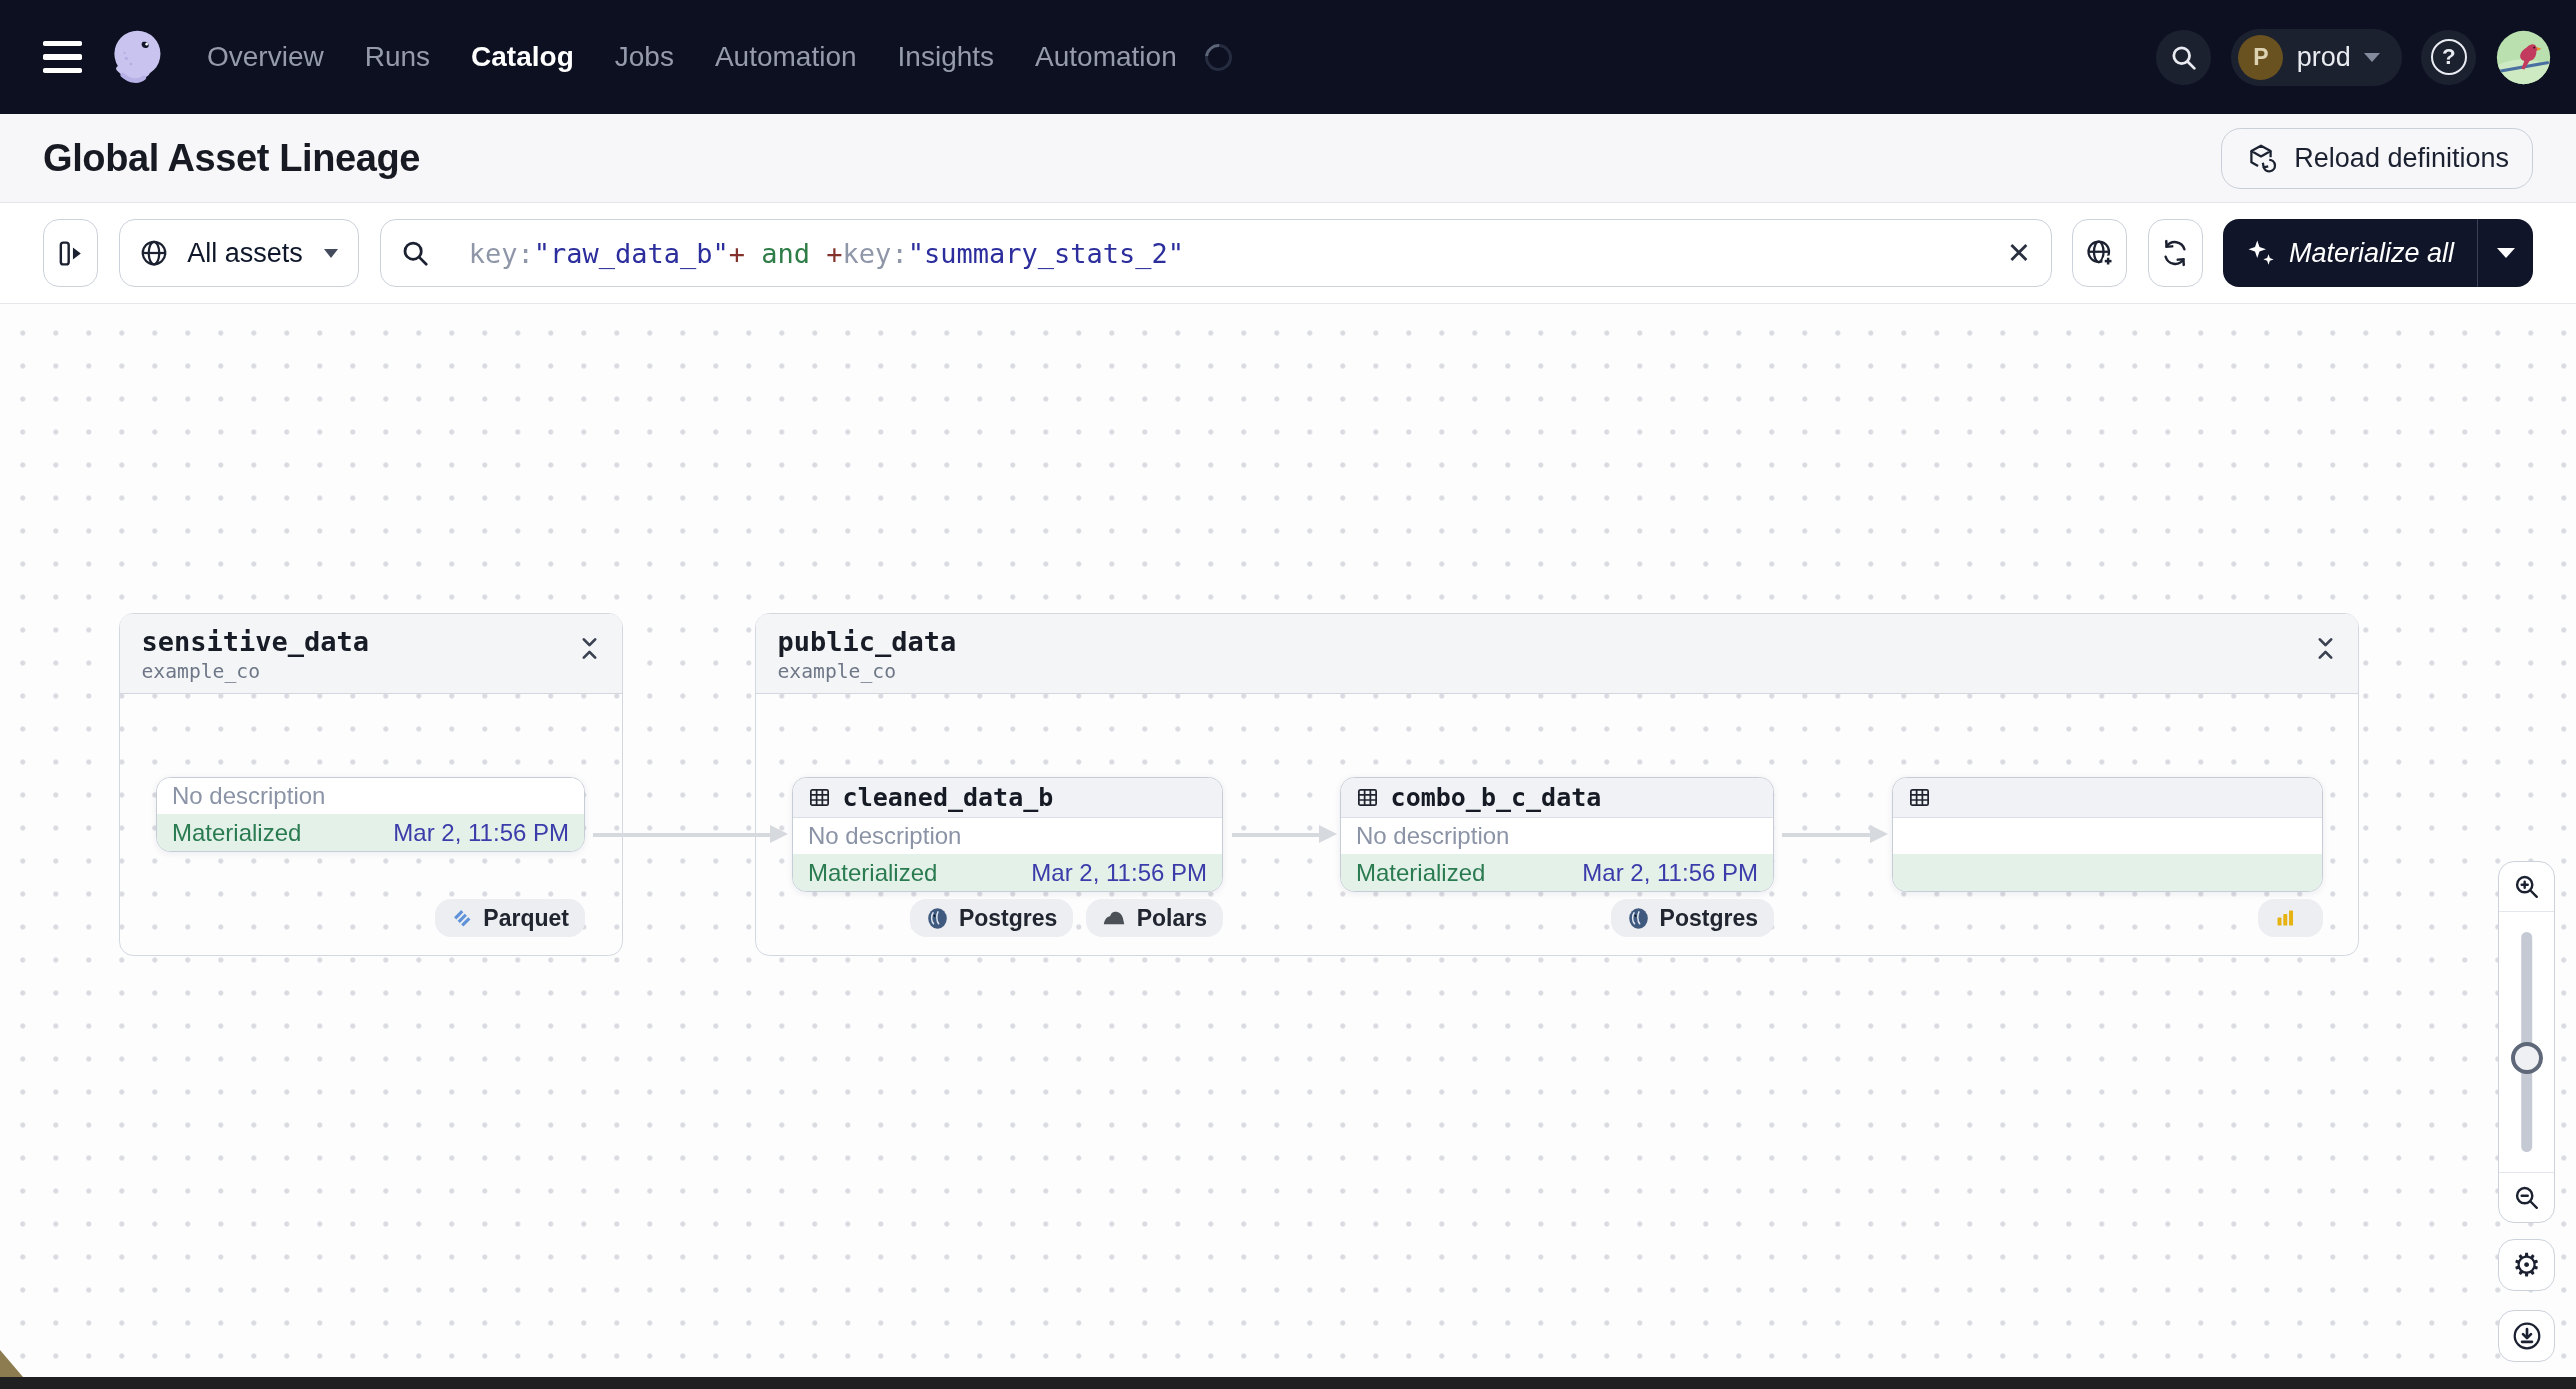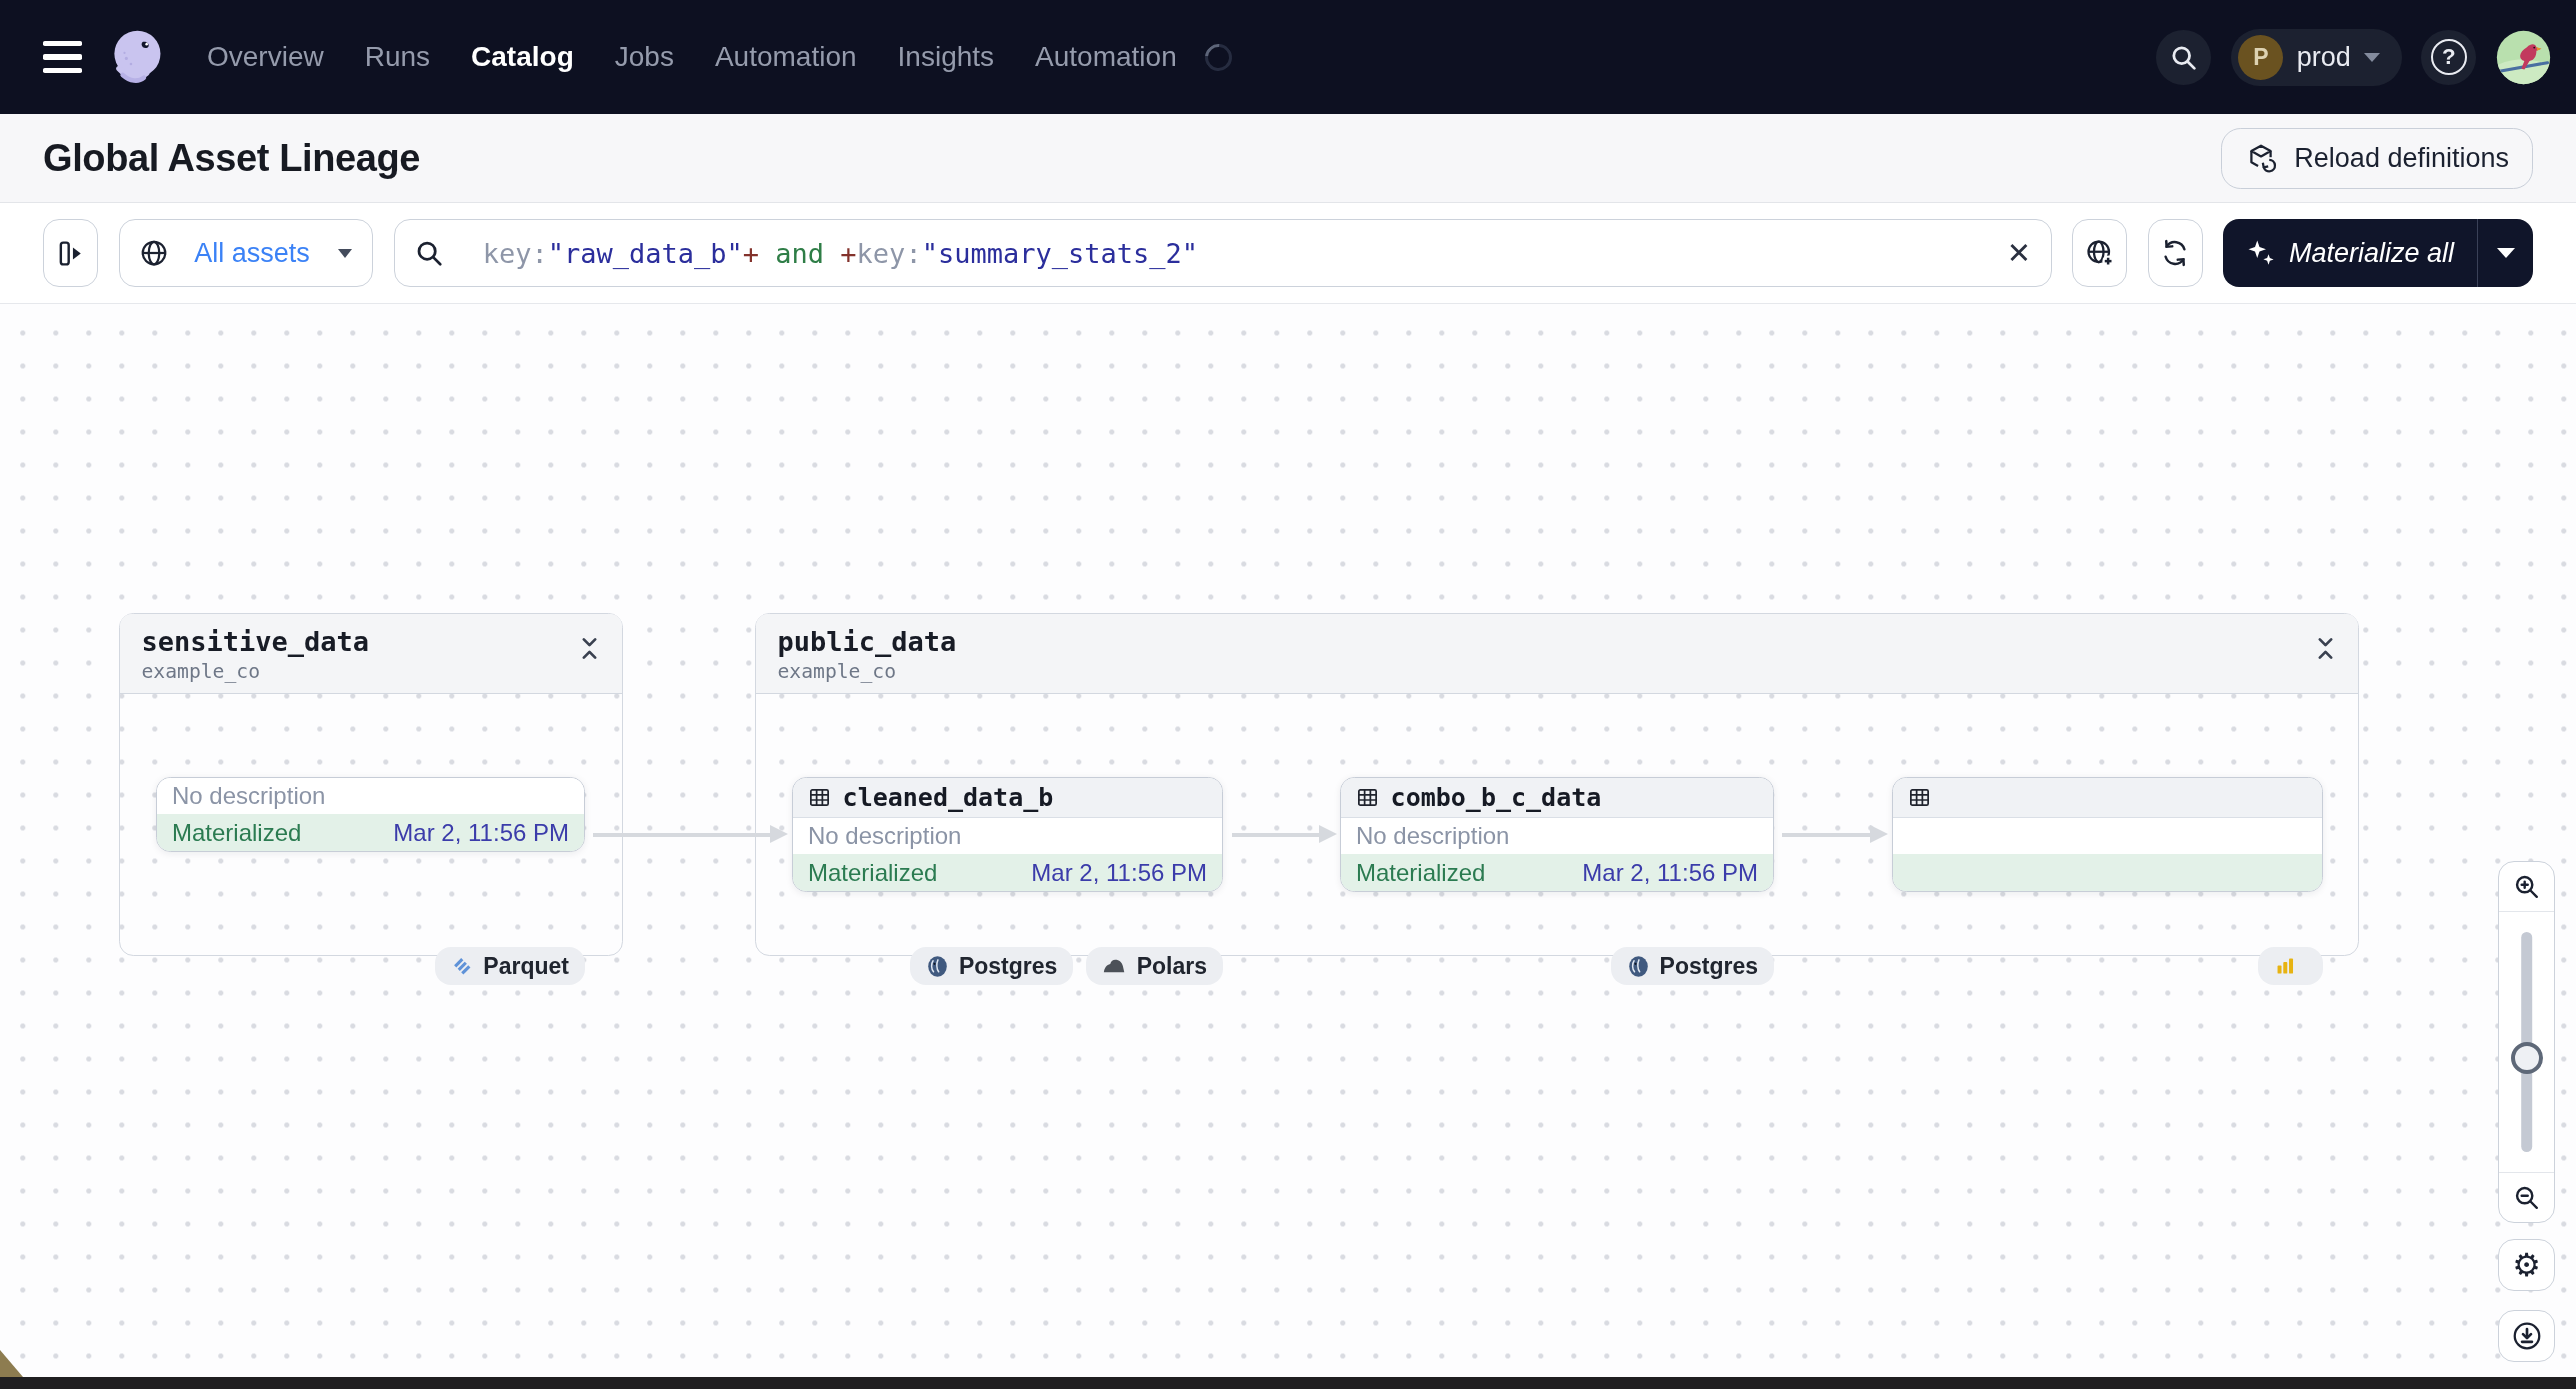--- a/index.html
+++ b/index.html
@@ -32,7 +32,7 @@
 
   
   .toolbar { height:101px; background:#fff; border-bottom:0.9px solid #e6e8ec; display:flex; align-items:center; padding:0 43px; gap:20.6px; }
-  .tb-btn { height:68px; border:1.8px solid #ccd2db; border-radius:16px; background:#fff; display:flex; align-items:center; gap:25px; padding:0 19.7px; font-size:27px; color:#3b82f6; font-family:inherit; }
+  .tb-btn { height:68px; border:1.8px solid #ccd2db; border-radius:16px; background:#fff; display:flex; align-items:center; gap:18px; padding:0 19.7px; font-size:27px; color:#0f172a; font-family:inherit; }
   .tb-btn.square { width:55px; padding:0; justify-content:center; }
   .chev-sm { width:0; height:0; border-left:7.2px solid transparent; border-right:7.2px solid transparent; border-top:9px solid #434b5c; margin-left:3.6px; }
   .searchbox { flex:1; height:68px; border:1.8px solid #ccd2db; border-radius:16px; display:flex; align-items:center; padding:0 19.7px; gap:14.3px; background:#fff; }

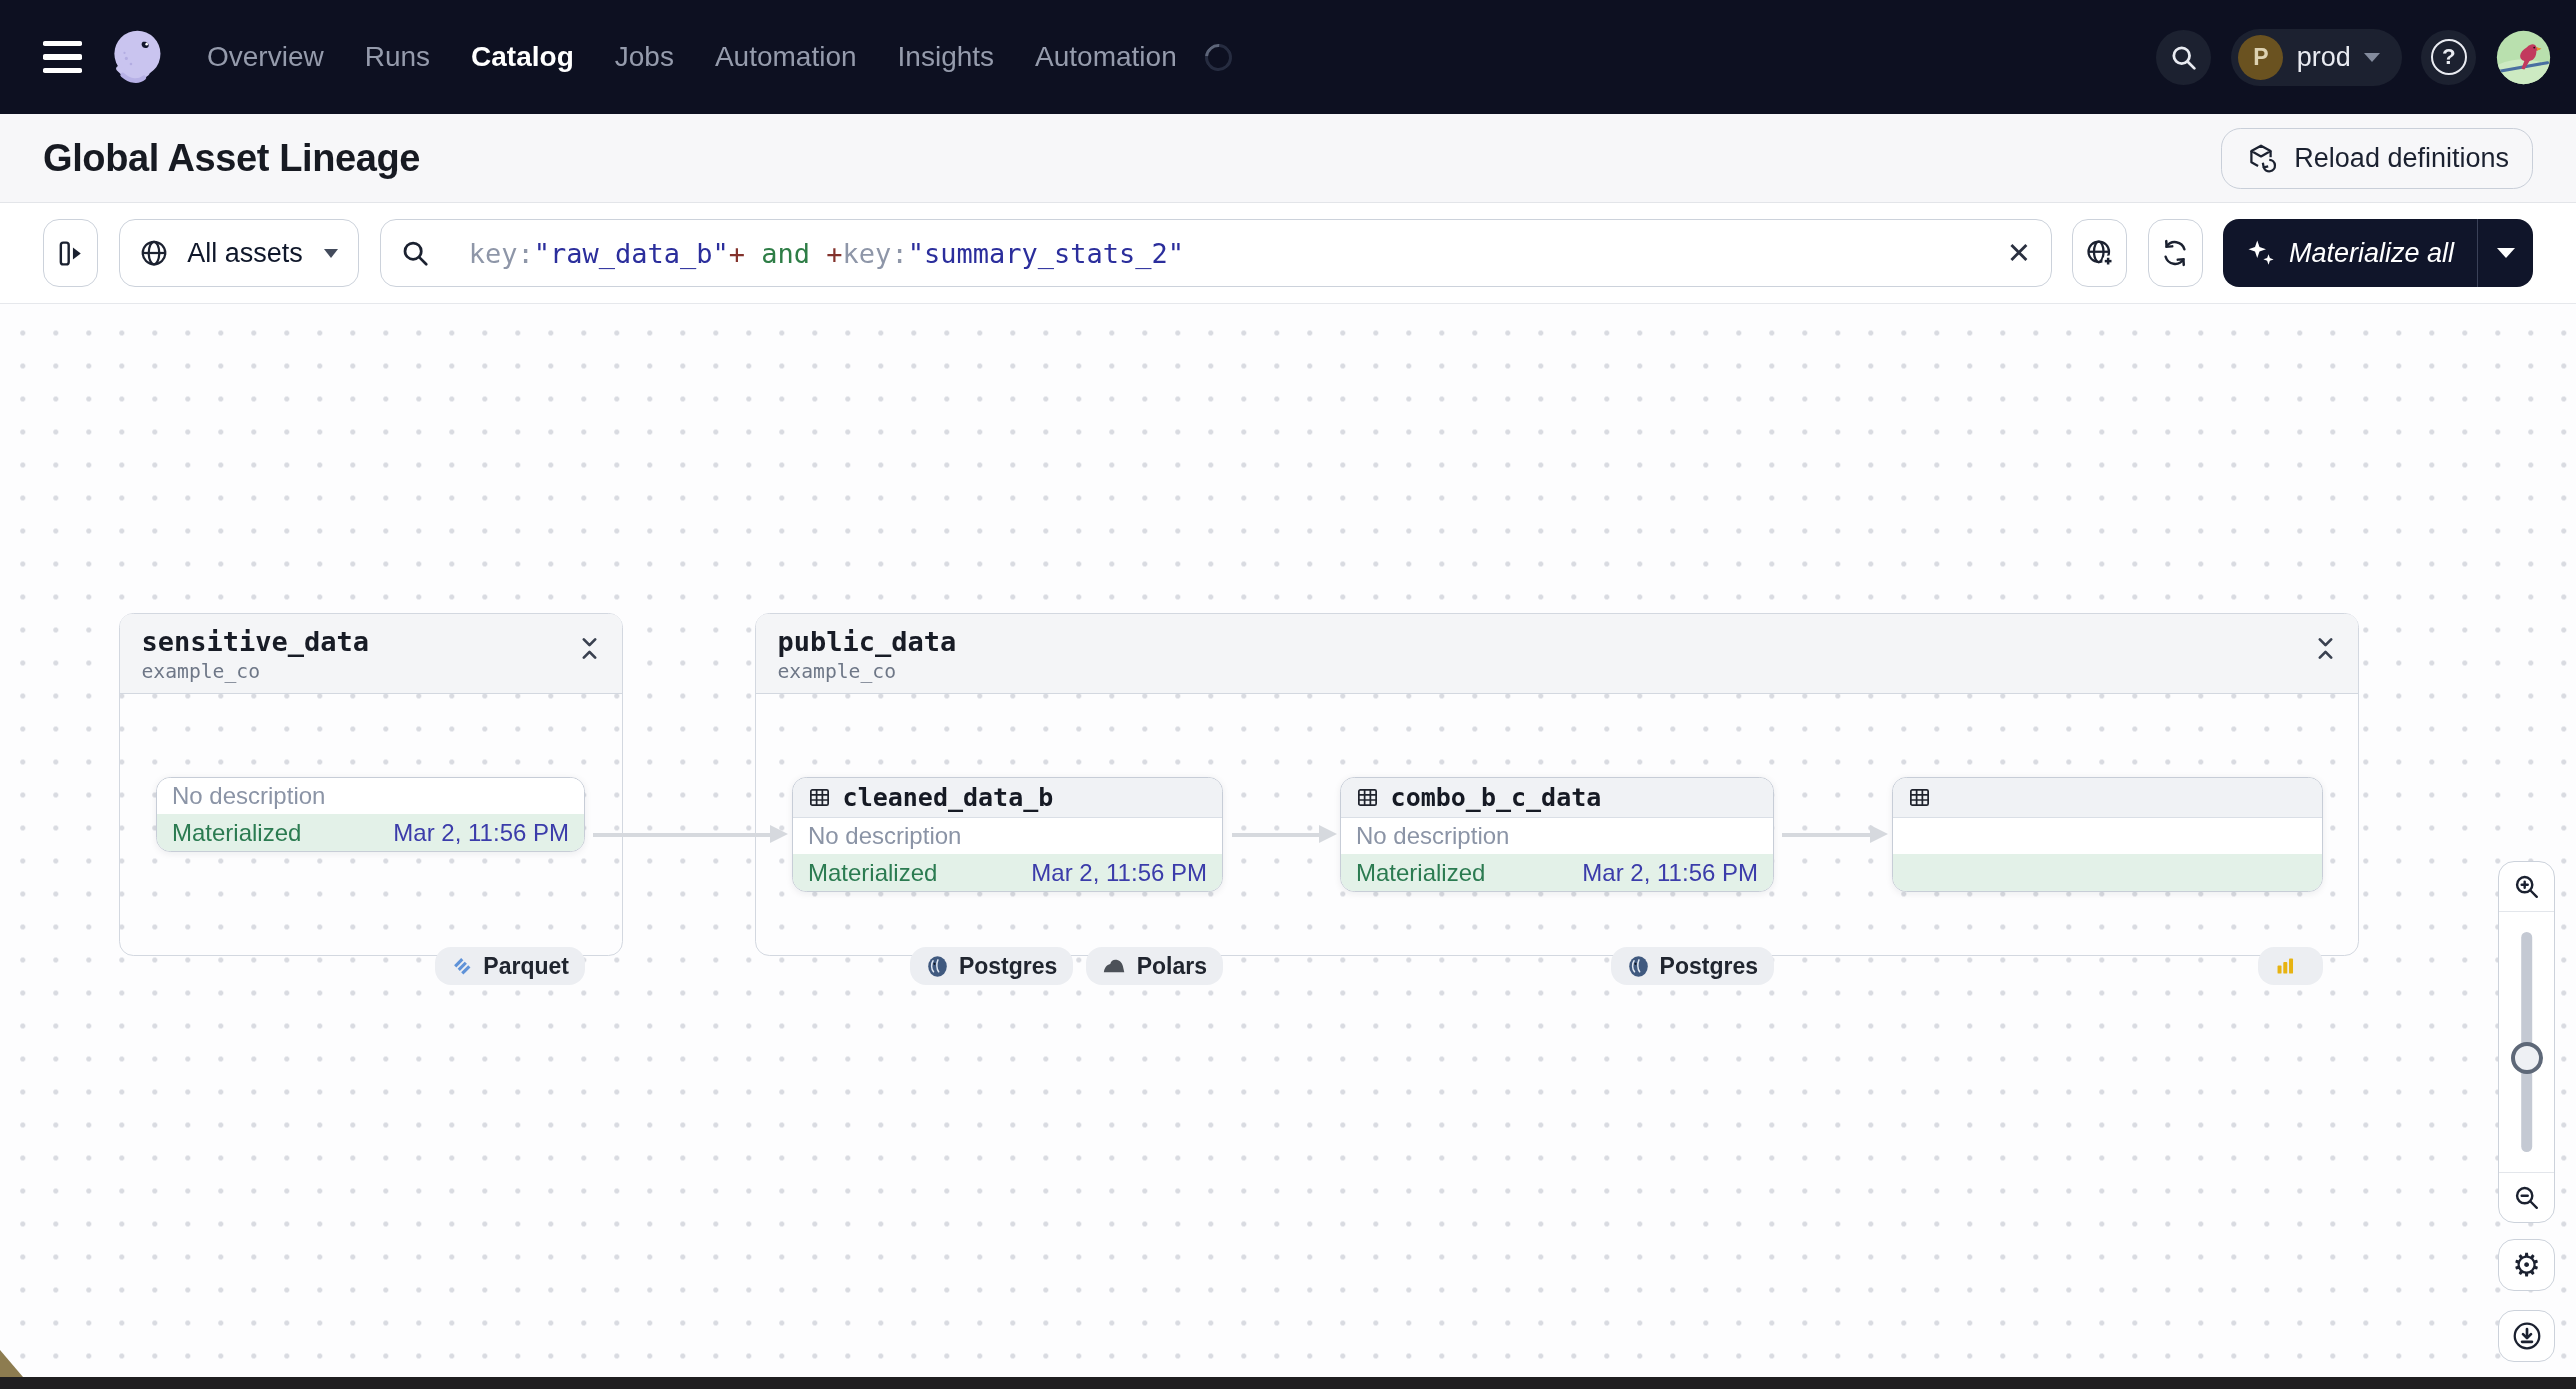--- a/index.html
+++ b/index.html
@@ -63,7 +63,7 @@
   .status-time { color:#3b3caa; }
 
   .tags { position:absolute; display:flex; justify-content:flex-end; gap:12.5px; }
-  .tag { height:38px; background:#eceef2; border-radius:16px; display:flex; align-items:center; gap:9.8px; padding:0 16px; font-size:23px; font-weight:700; color:#20252f;margin-top:48px; }
+  .tag { height:38px; background:#eceef2; border-radius:16px; display:flex; align-items:center; gap:9.8px; padding:0 16px; font-size:23px; font-weight:700; color:#20252f; }
 
   .edge { position:absolute; height:3.6px; background:#d6d9de; }
   .edge::after { content:""; position:absolute; right:-18px; top:-8px; border-left:18px solid #d6d9de; border-top:9.8px solid transparent; border-bottom:9.8px solid transparent; }

